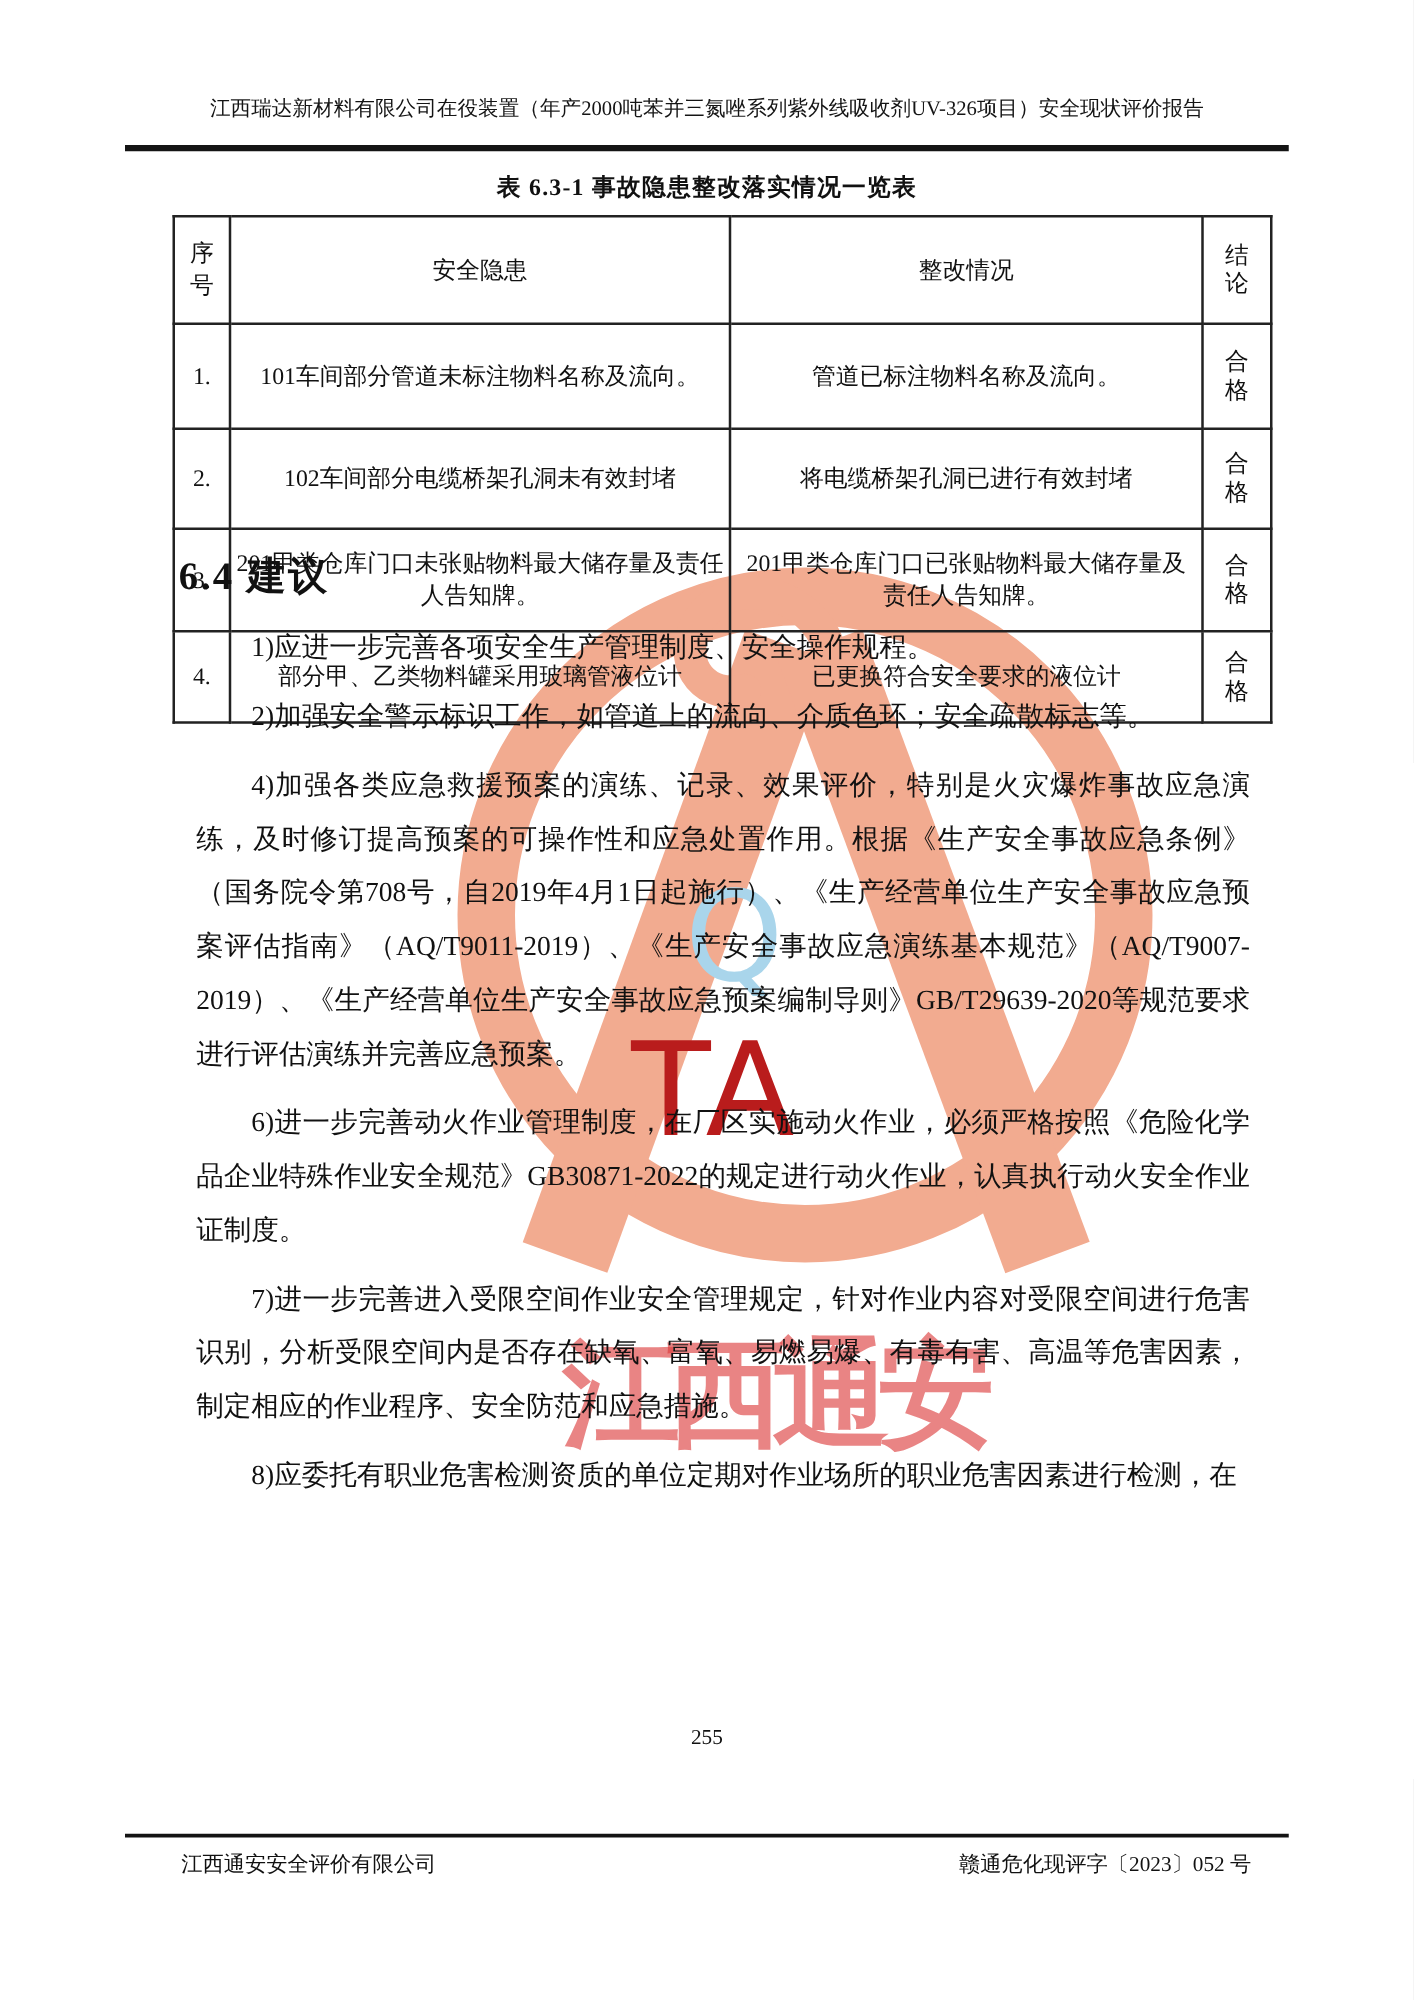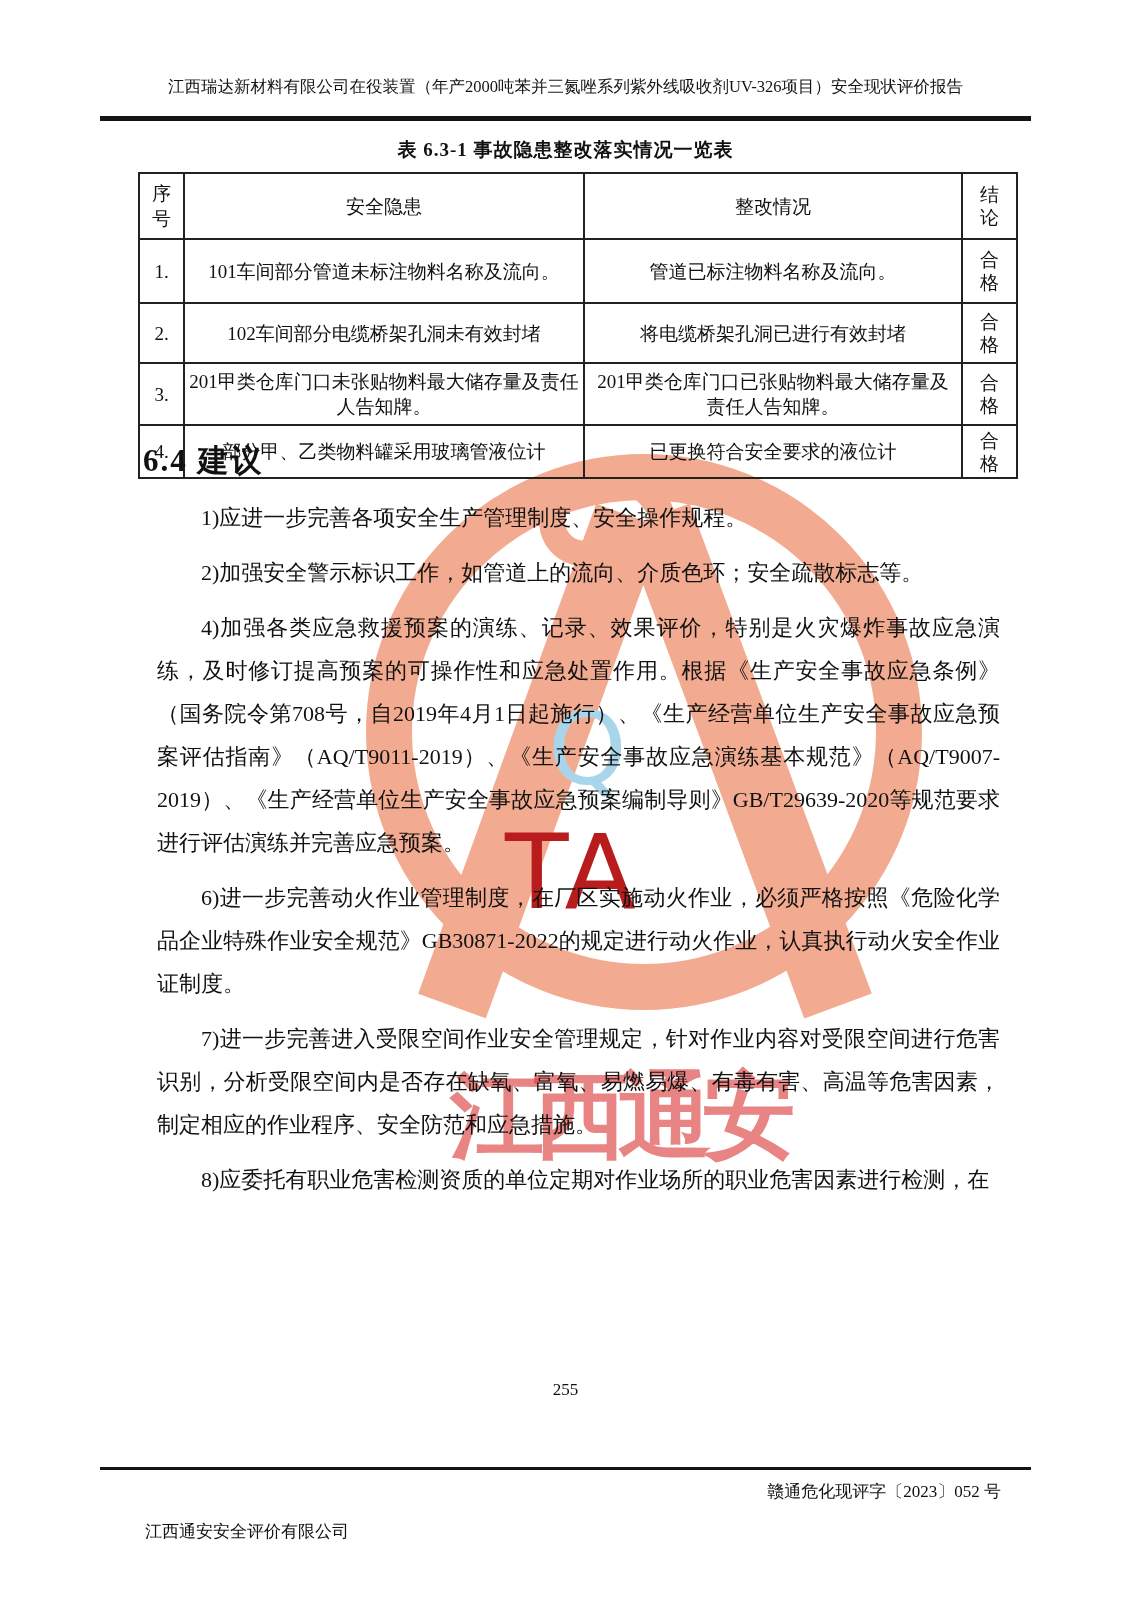--- a/index.html
+++ b/index.html
@@ -56,7 +56,7 @@
     word-break:break-all;line-height:25px;
     padding:2px 4px;
   }
-  table.hz td.c-no{padding:6px 11px;}
+  table.hz td.c-no{padding:16px 11px;}
   table.hz td.c-concl{padding:2px 15px;line-height:23px;}
   tr.h-row td{height:52px;}
   tr.r1 td{height:50px;}

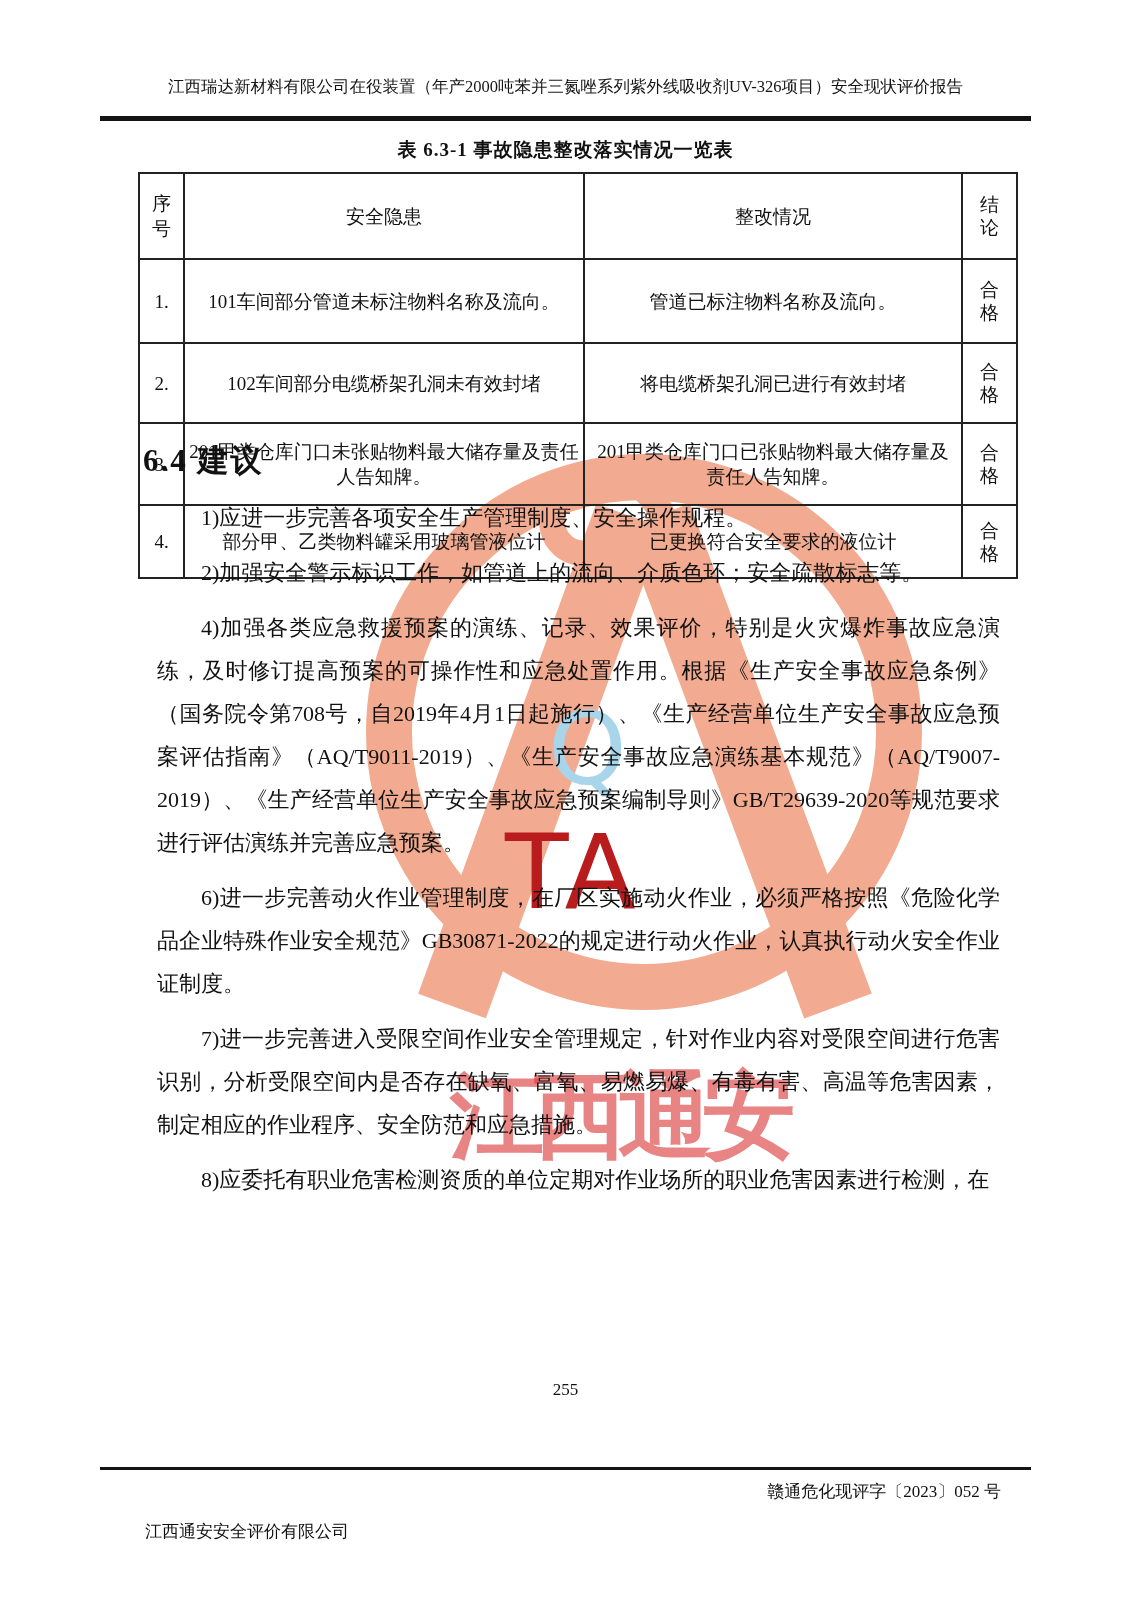--- a/index.html
+++ b/index.html
@@ -84,7 +84,7 @@
     position:absolute;top:1480px;left:100px;width:931px;
     font-size:17px;
   }
-  .footer-company{position:absolute;left:45px;top:0;margin-top:40px;}
+  .footer-company{position:absolute;left:45px;top:0;}
   .footer-doc{position:absolute;right:30px;top:0;}
 </style>
 </head>

